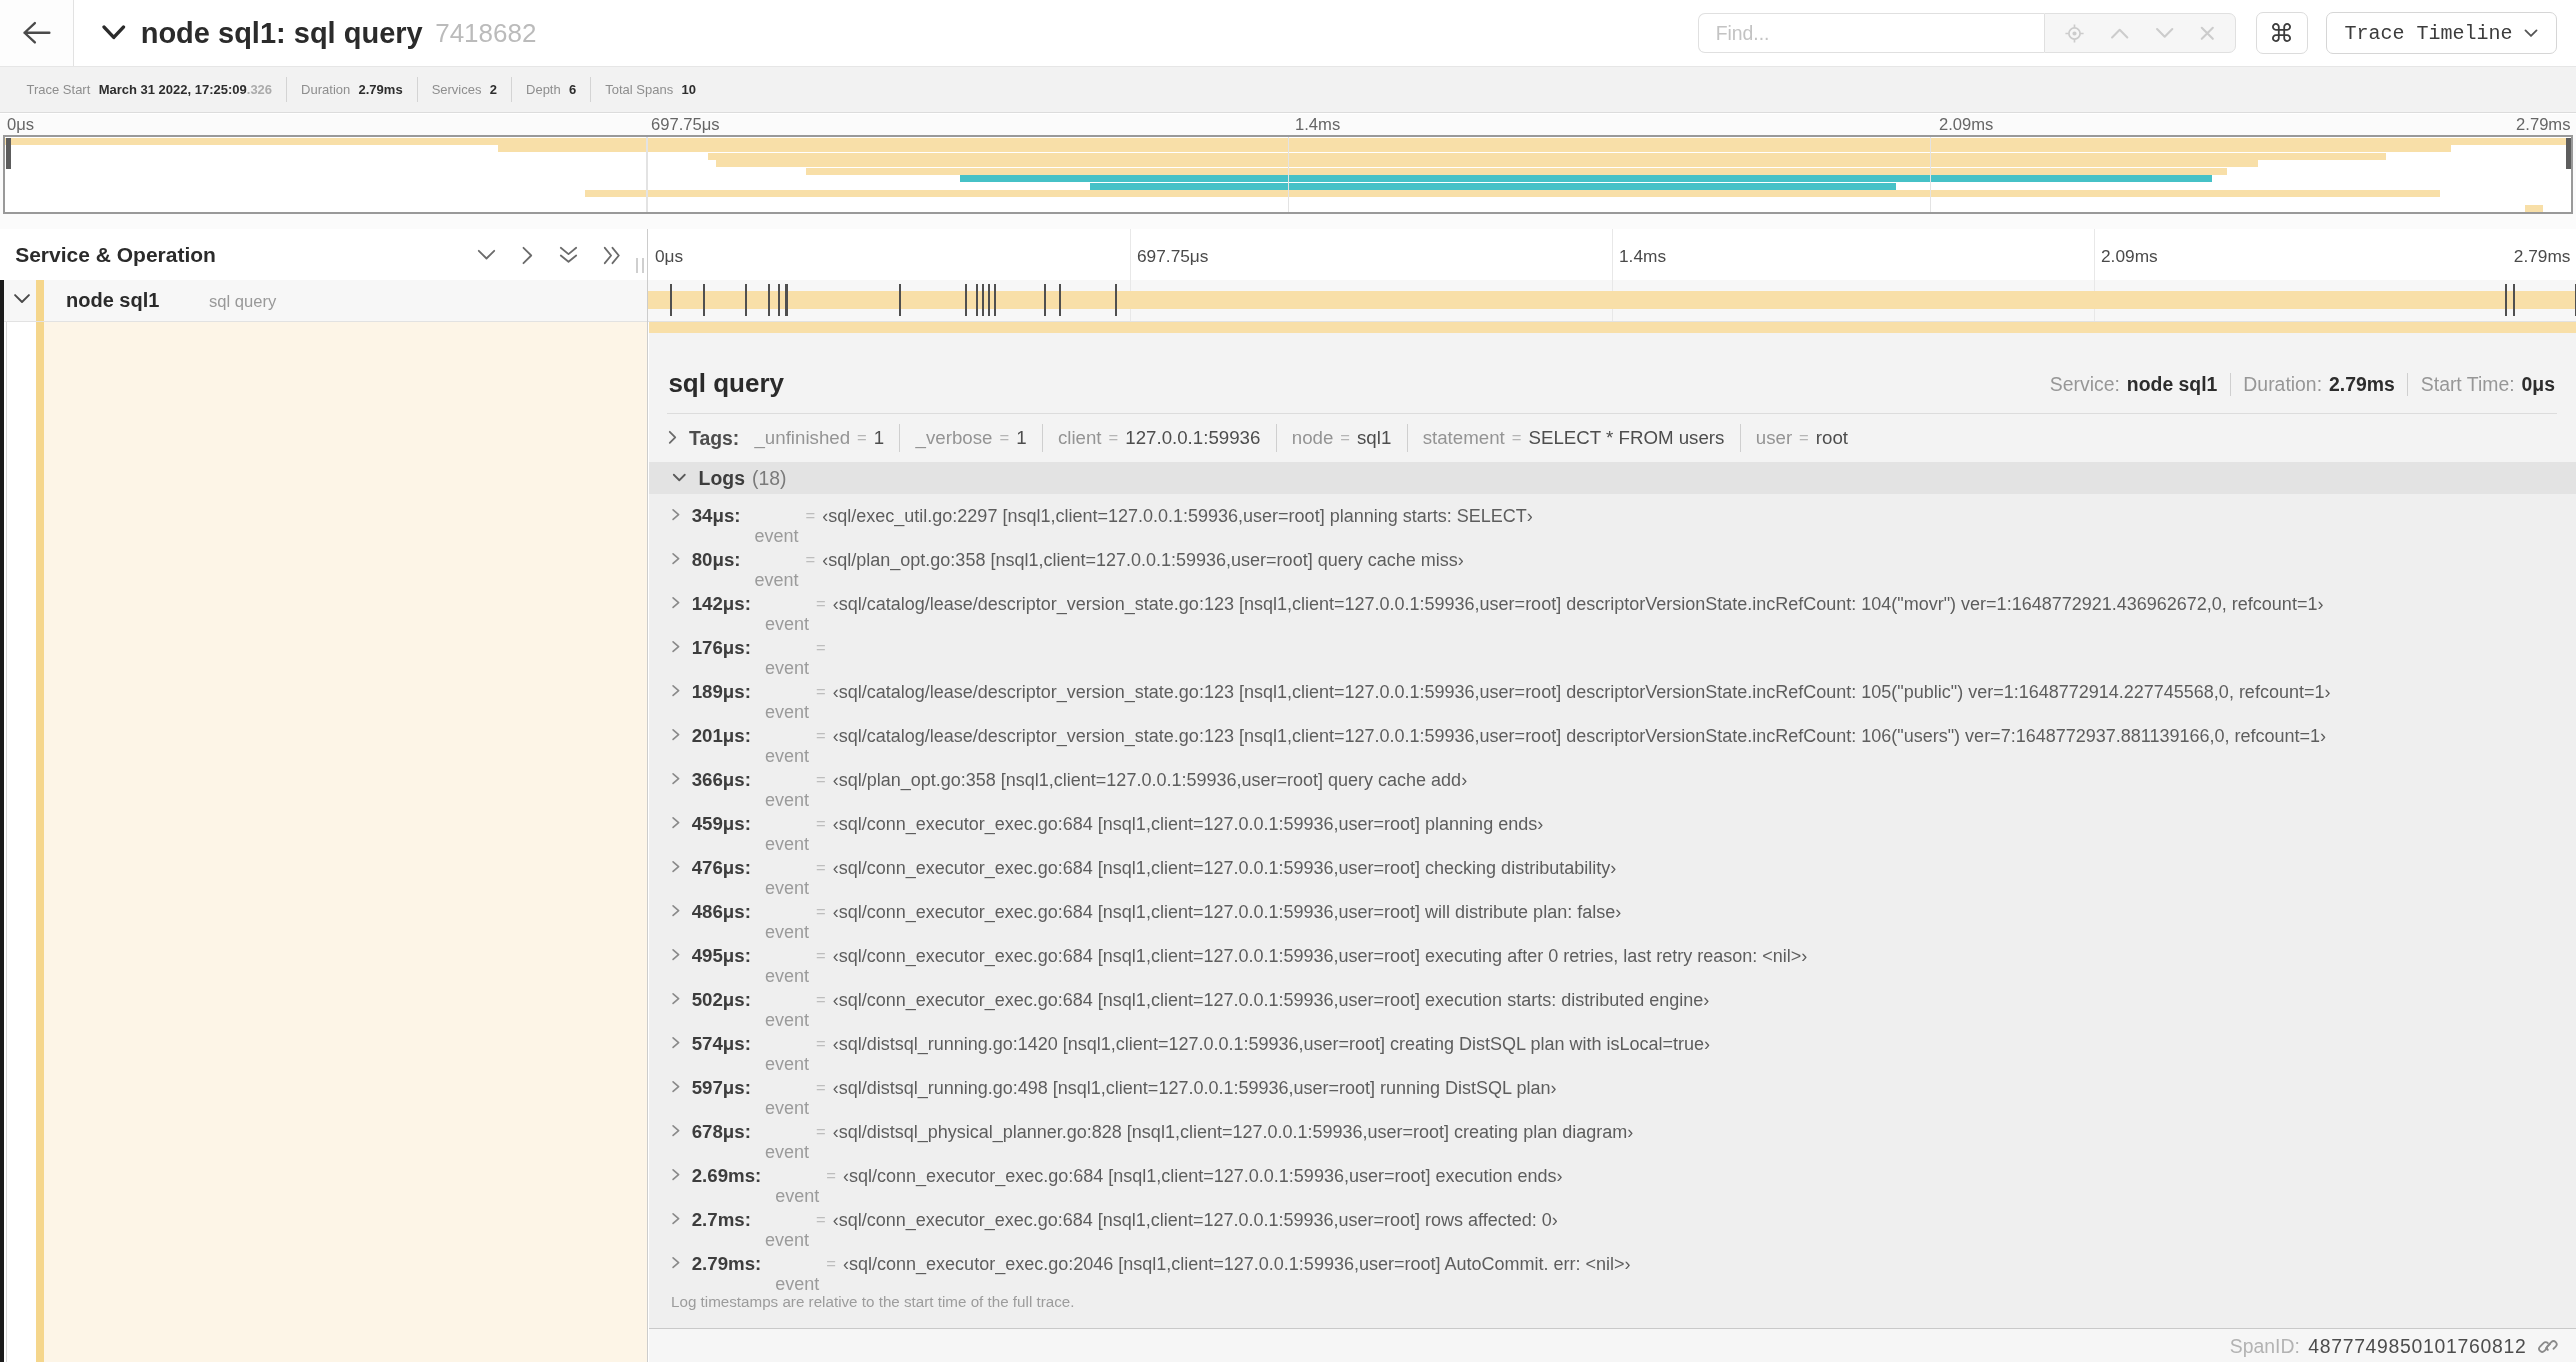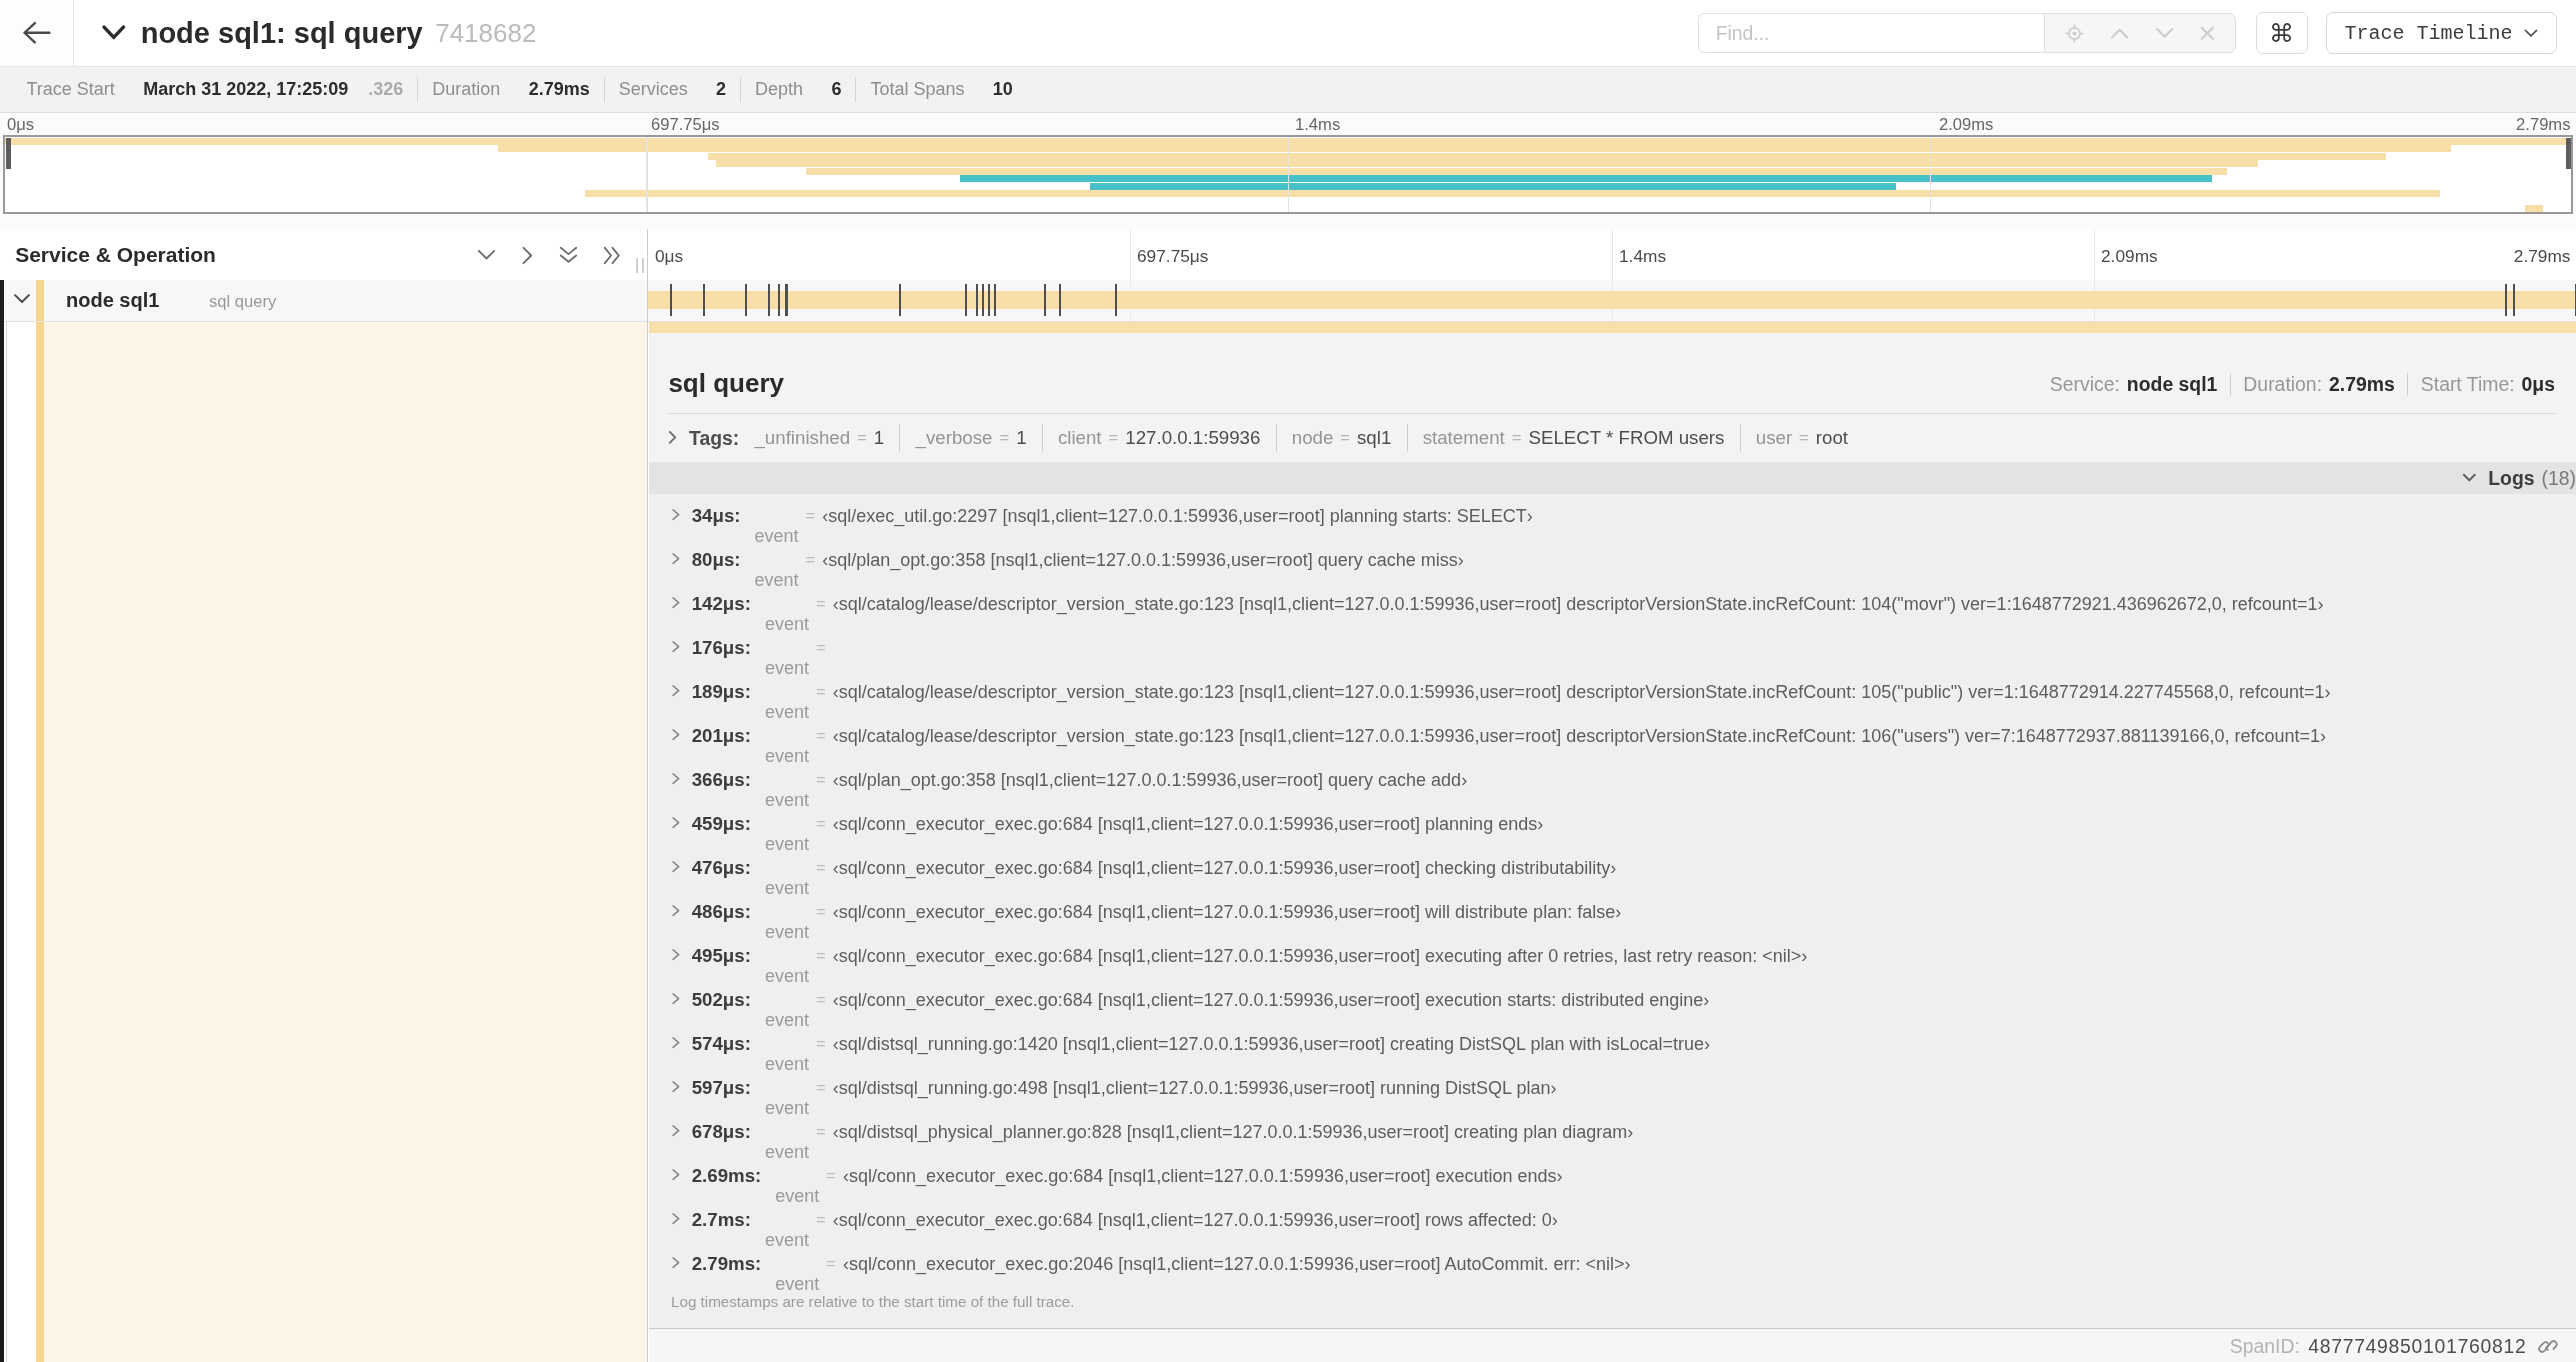--- a/index.html
+++ b/index.html
@@ -27,7 +27,7 @@
   .tl-btn svg{margin-left:11px;}
   
   .summary-bar{position:absolute;top:66px;left:0;right:0;height:47px;background:#f2f2f2;border-top:1.4px solid #e6e6e6;border-bottom:1.4px solid #dcdcdc;display:flex;align-items:center;padding-left:12.5px;box-sizing:border-box;}
-  .sum-item{display:flex;align-items:baseline;font-size:18px;padding:0 14px;border-right:1.4px solid #d4d4d4;height:25px;line-height:25px;gap:20px;}
+  .sum-item{display:flex;align-items:baseline;font-size:13px;padding:0 14px;border-right:1.4px solid #d4d4d4;height:25px;line-height:25px;}
   .sum-item:last-child{border-right:none;}
   .sum-label{color:#8e8e8e;margin-right:8.3px;}
   .sum-value{color:#2d2d2d;font-weight:bold;}

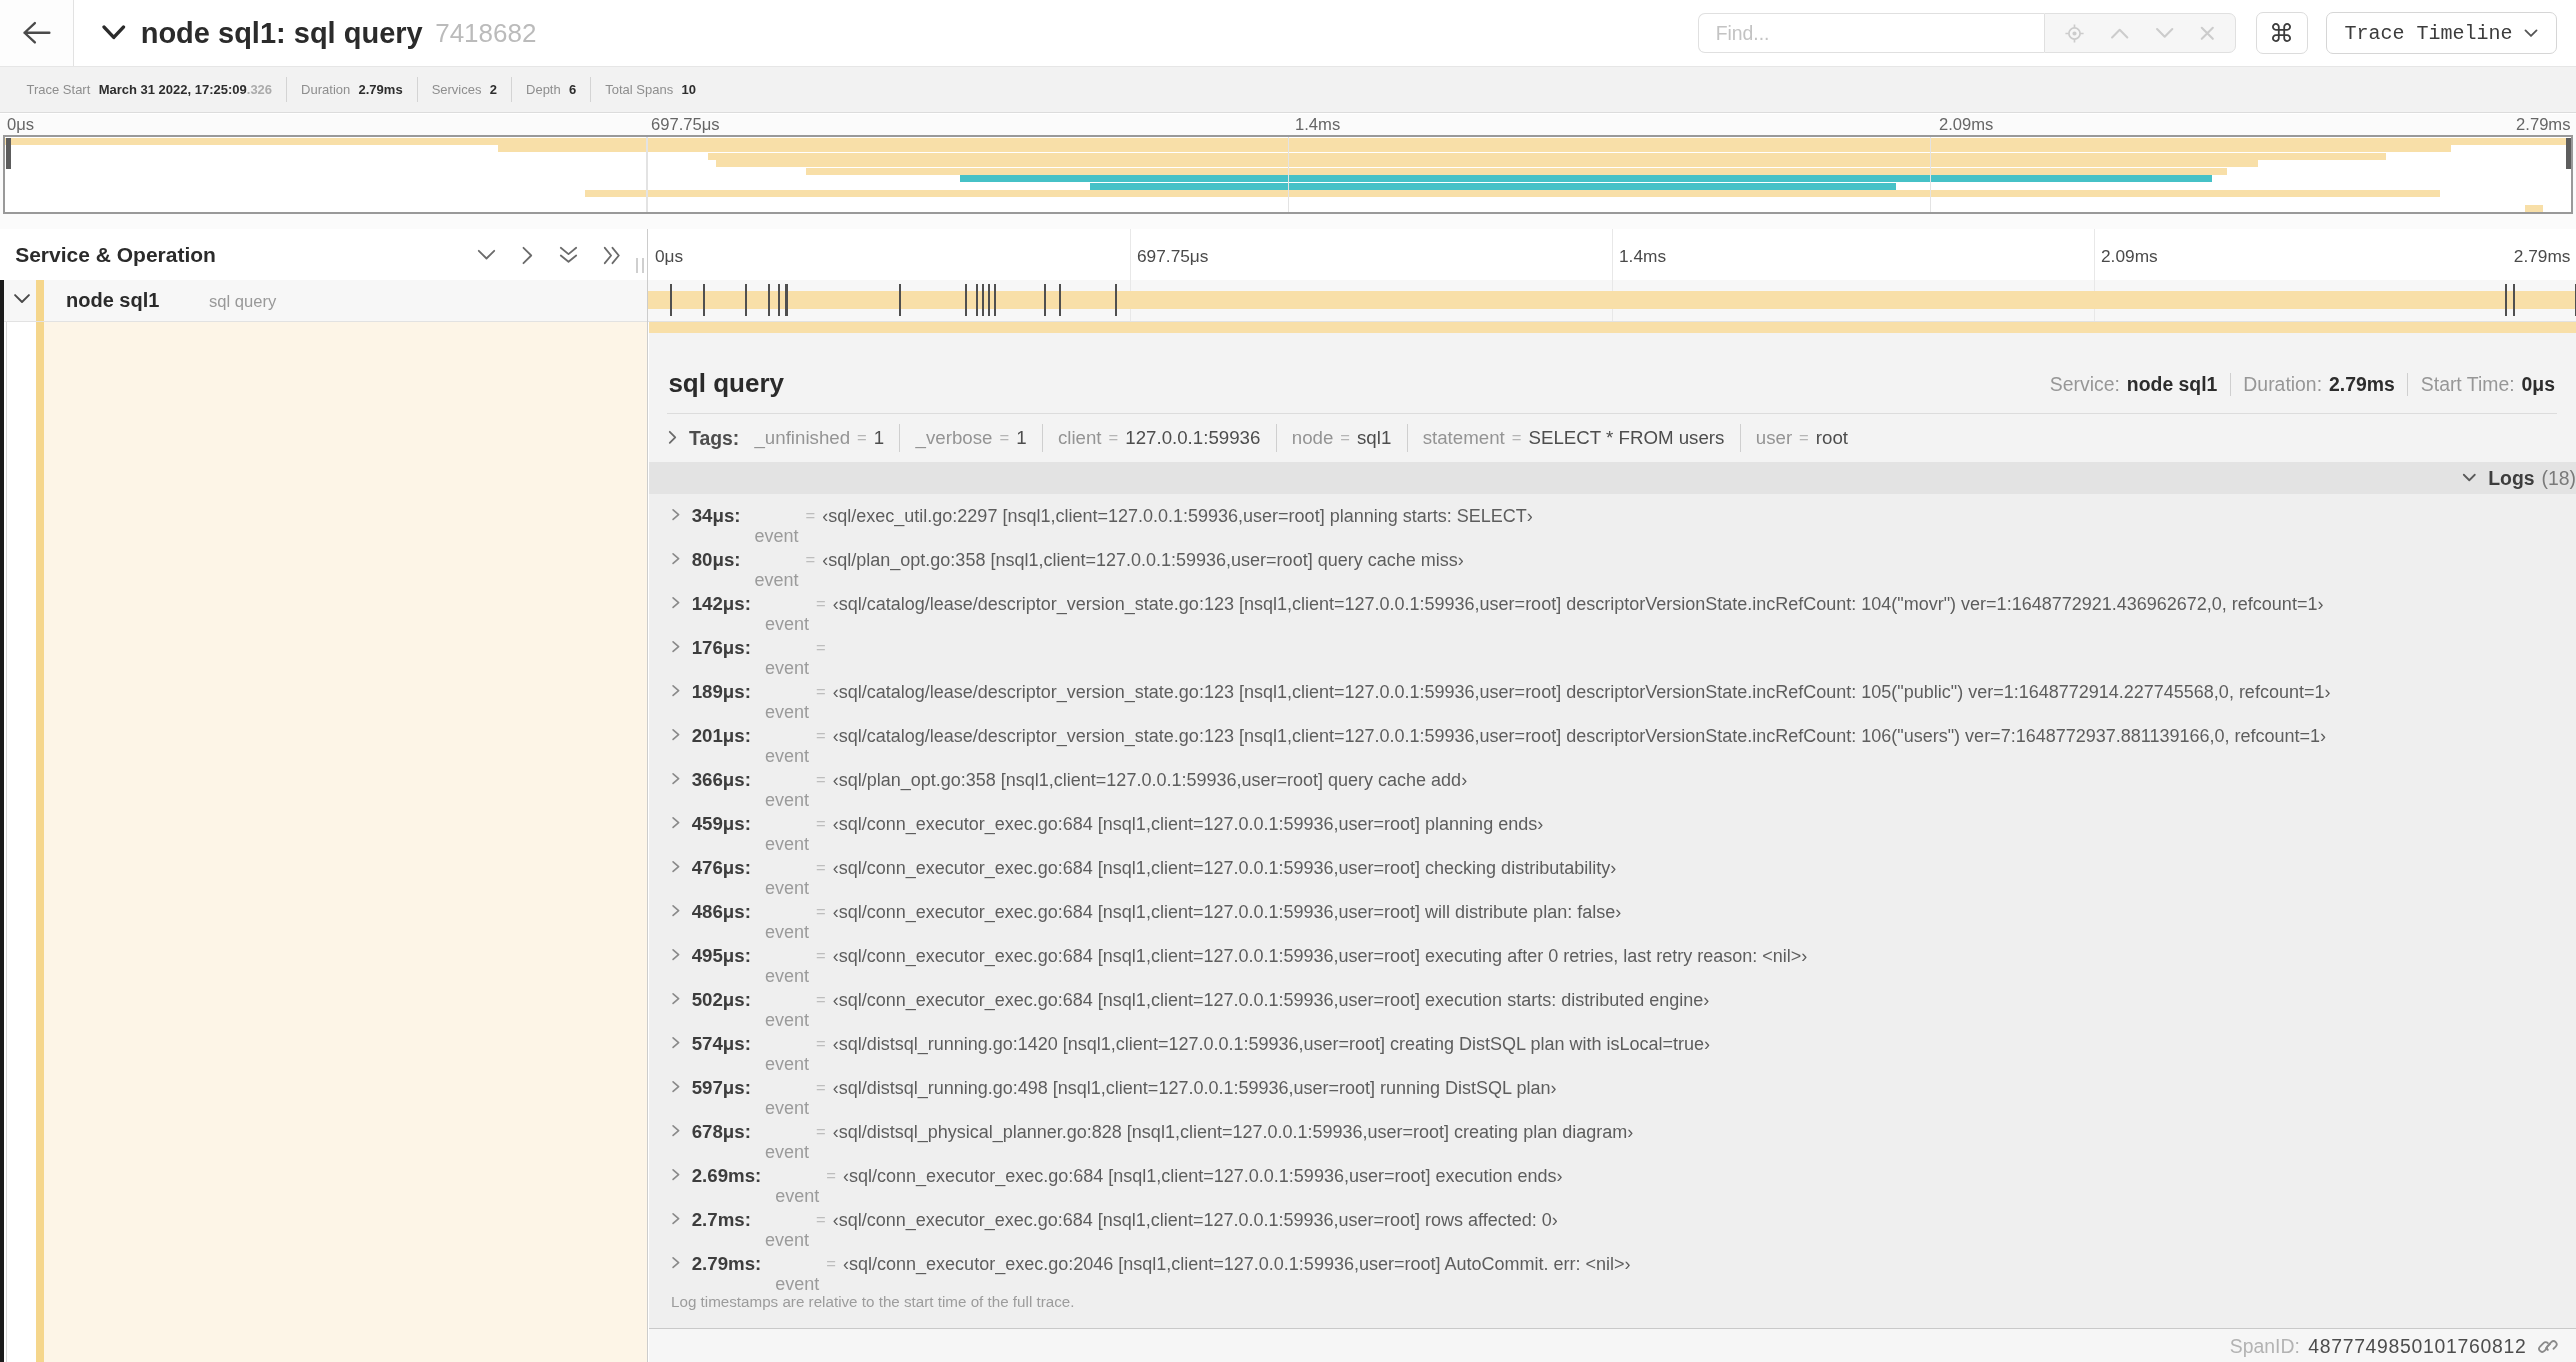--- a/index.html
+++ b/index.html
@@ -86,7 +86,7 @@
   .tag-key{color:#949494;}
   .tag-eq{color:#b5b5b5;margin:0 7px;font-size:16.6px;}
   .tag-value{color:#4d4d4d;}
-  .logs-header{flex:none;height:32px;background:#e3e3e3;display:flex;align-items:center;padding-left:22px;cursor:pointer;justify-content:flex-end;}
+  .logs-header{flex:none;height:32px;background:#e3e3e3;display:flex;align-items:center;padding-left:22px;cursor:pointer;}
   .logs-title{font-size:19.4px;font-weight:bold;color:#3d3d3d;margin-left:11px;}
   .logs-count{font-size:19.4px;color:#7a7a7a;margin-left:7px;}
   .logs-wrap{flex:1;background:#efefef;overflow:hidden;}

